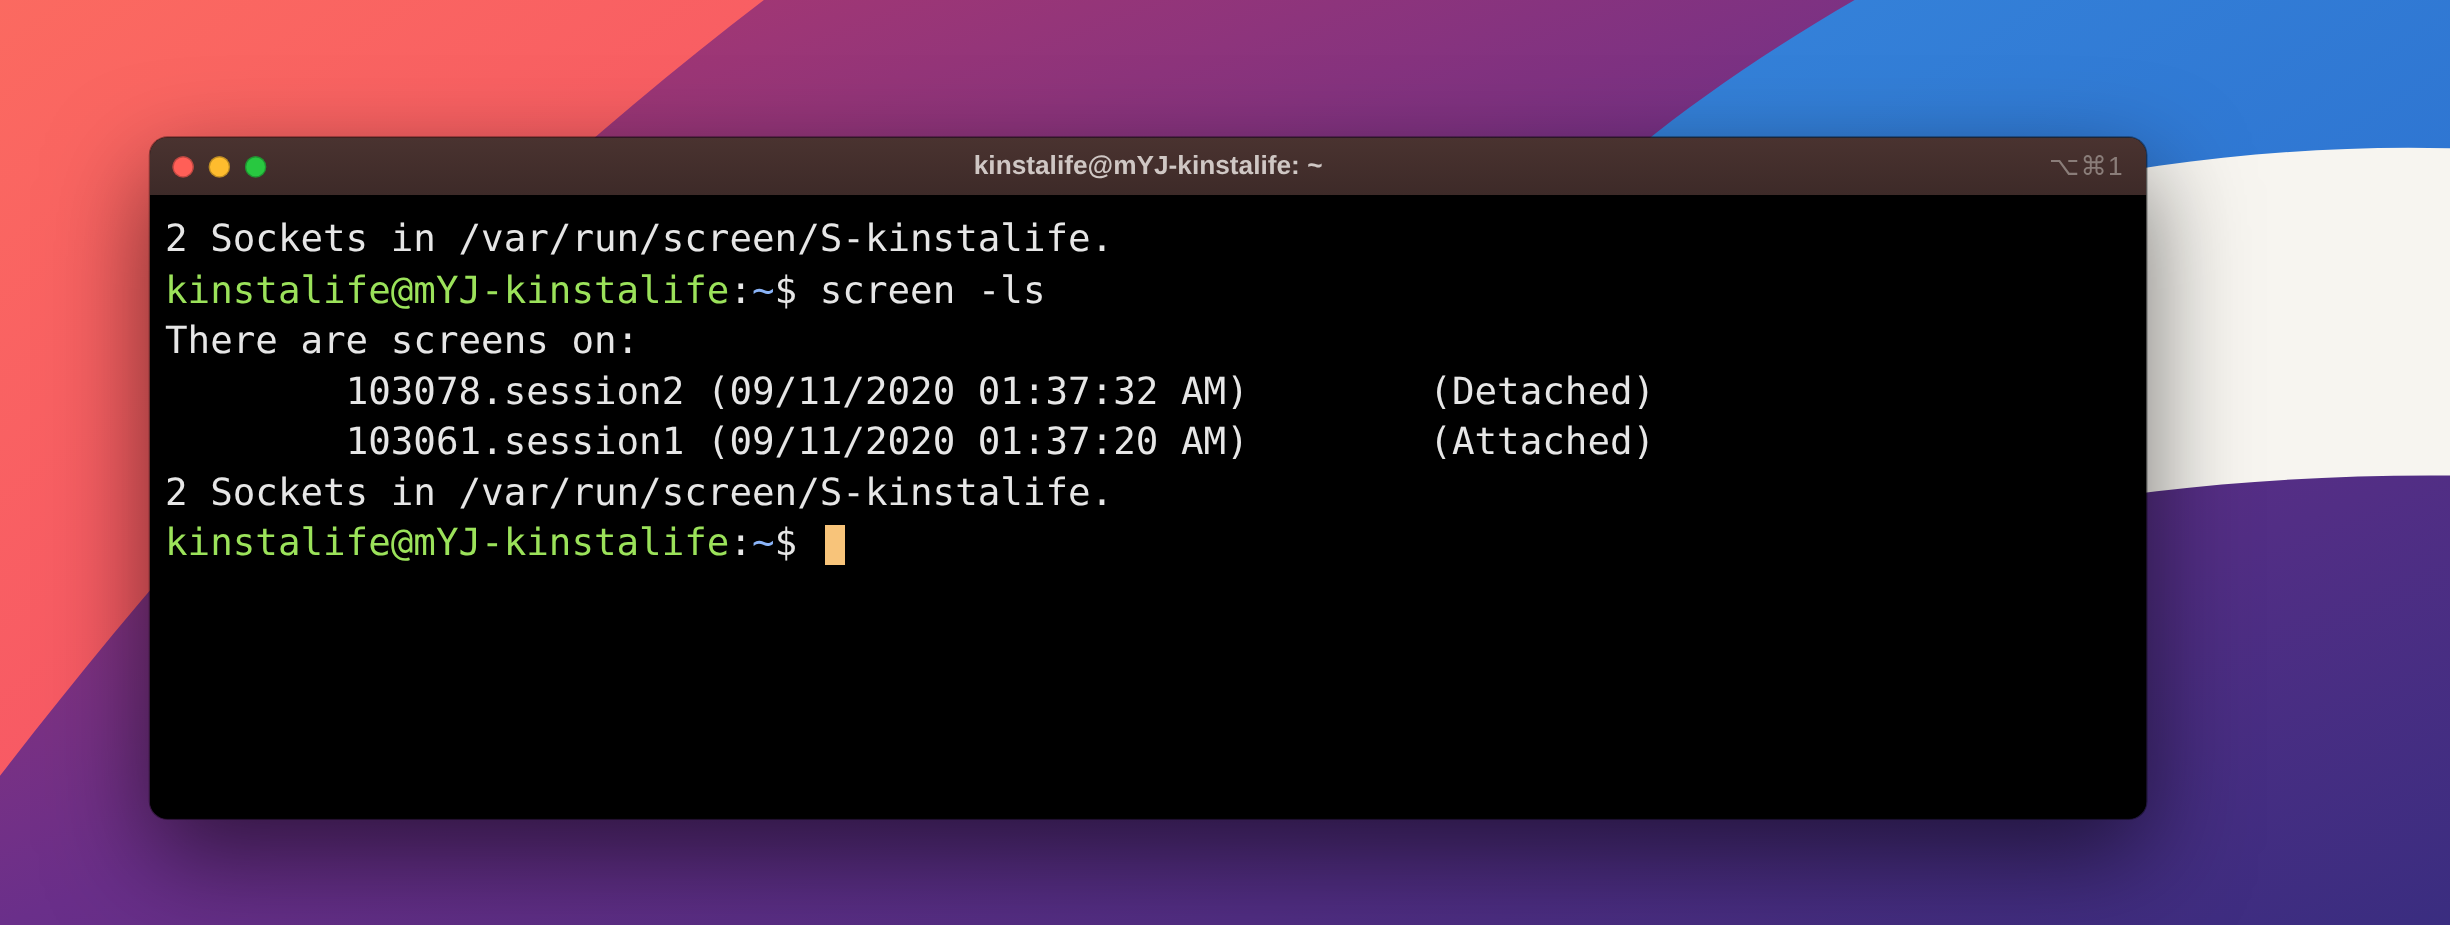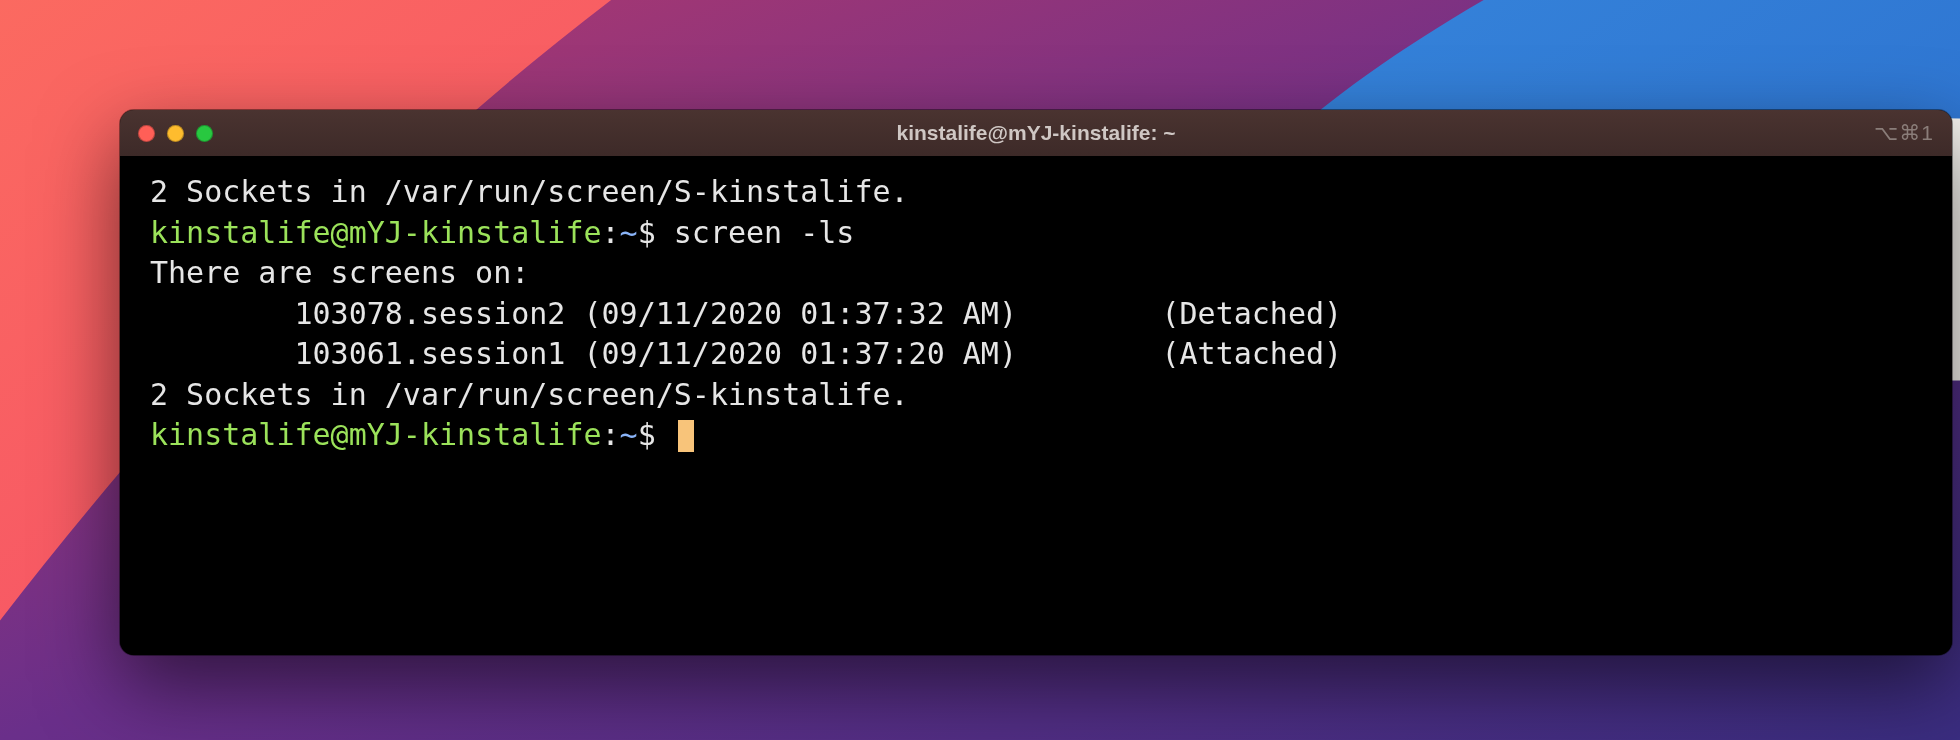--- a/index.html
+++ b/index.html
@@ -11,7 +11,7 @@
     .wallpaper svg { width: 100%; height: 100%; display: block; }
     .terminal-window {
       position: absolute;
-      left: 120px; top: 110px; width: 1832px; height: 545px;
+      left: 120px; top: 110px; width: 1597px; height: 545px;
       border-radius: 14px; overflow: hidden;
       box-shadow: 0 30px 80px rgba(0,0,0,0.55), 0 0 0 1px rgba(0,0,0,0.4);
       background: #000;

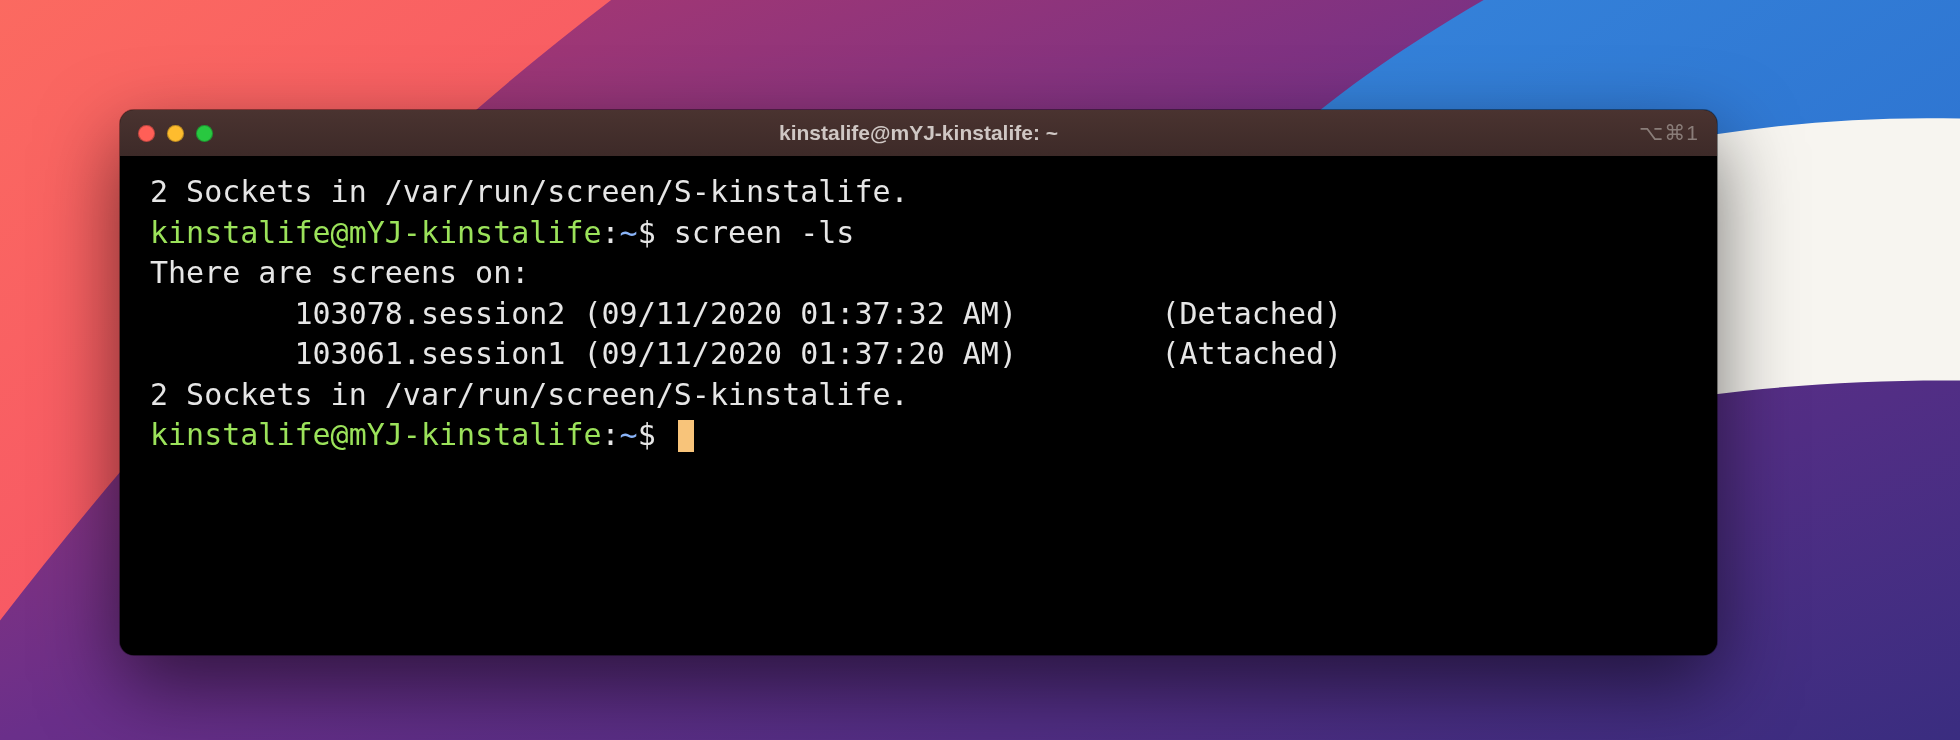--- a/index.html
+++ b/index.html
@@ -35,7 +35,7 @@
       margin-left: auto; color: #8a7d79; font-size: 21px; letter-spacing: 1px;
     }
     .terminal-body {
-      padding: 16px 30px;
+      padding: 16px 12px;
       font-family: "SF Mono","Menlo","Consolas",monospace;
       font-size: 30px; line-height: 1.35;
       color: #e6e6e6; white-space: pre;

